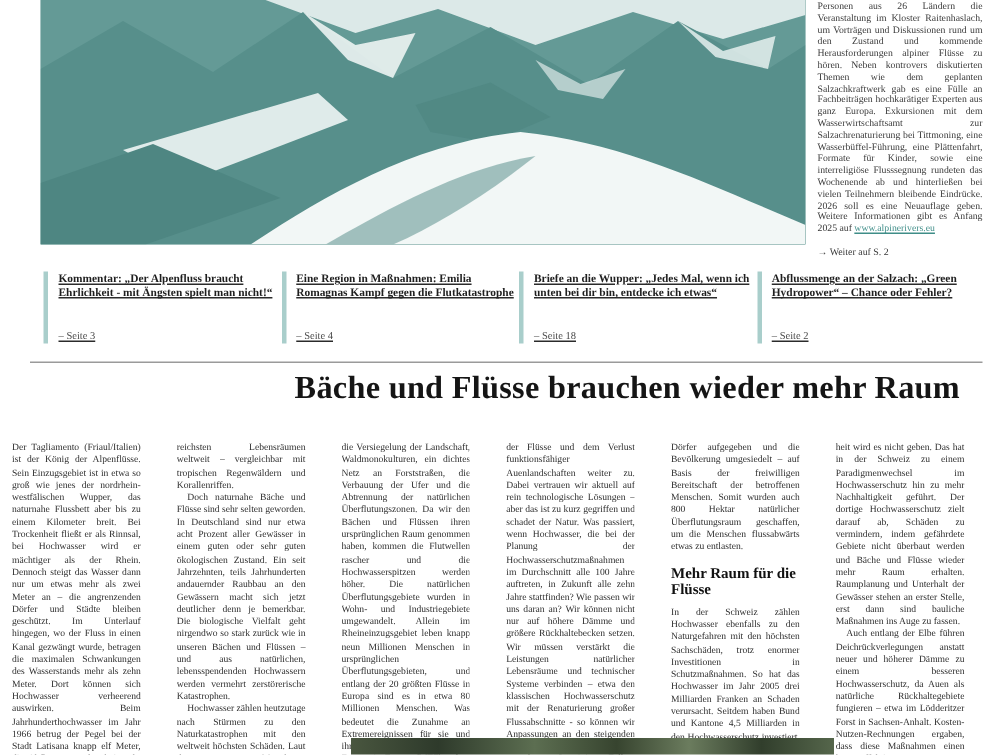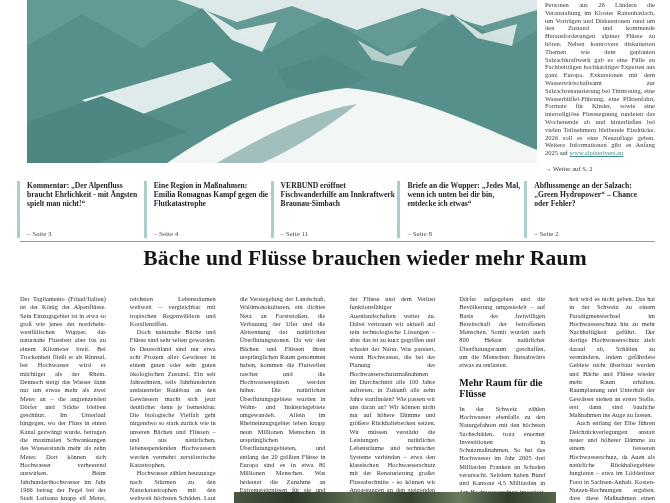--- a/index.html
+++ b/index.html
@@ -31,8 +31,8 @@
 
   
   .teasers{
-    position:absolute;left:17px;top:181px;width:634px;
-    display:flex;
+    position:absolute;left:29px;top:181px;width:634px;
+    display:flex;text-decoration:underline;
   }
   .teaser{
     flex:1 1 0;min-height:48px;

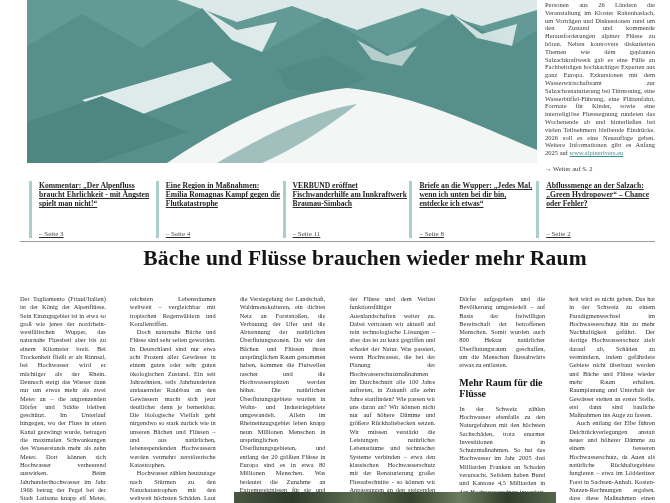--- a/index.html
+++ b/index.html
@@ -120,10 +120,6 @@
       <div class="ref">– Seite 4</div>
     </div>
     <div class="teaser">
-      <div class="hl">VERBUND eröffnet Fischwanderhilfe am Innkraftwerk Braunau-Simbach</div>
-      <div class="ref">– Seite 11</div>
-    </div>
-    <div class="teaser">
       <div class="hl">Briefe an die Wupper: „Jedes Mal, wenn ich unten bei dir bin, entdecke ich etwas“</div>
       <div class="ref">– Seite 8</div>
     </div>

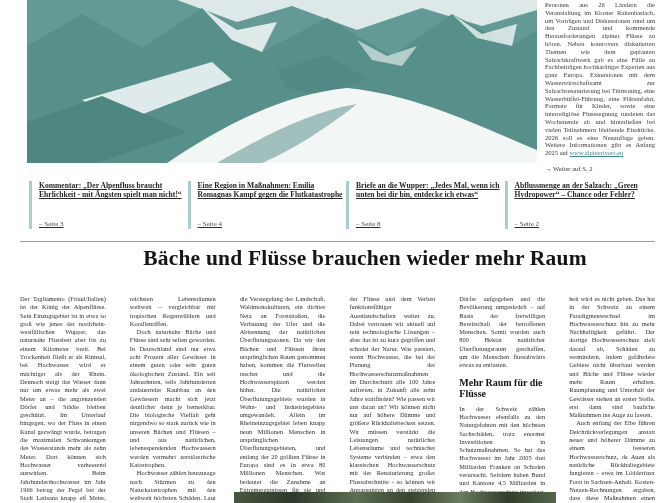--- a/index.html
+++ b/index.html
@@ -121,7 +121,7 @@
     </div>
     <div class="teaser">
       <div class="hl">Briefe an die Wupper: „Jedes Mal, wenn ich unten bei dir bin, entdecke ich etwas“</div>
-      <div class="ref">– Seite 8</div>
+      <div class="ref">– Seite 18</div>
     </div>
     <div class="teaser">
       <div class="hl">Abflussmenge an der Salzach: „Green Hydropower“ – Chance oder Fehler?</div>

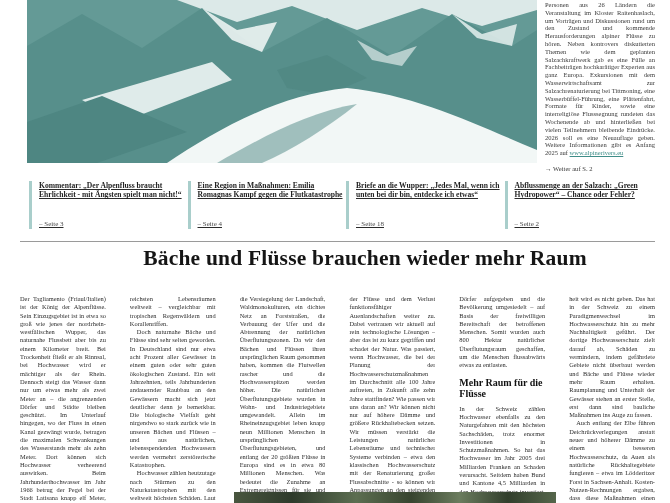--- a/index.html
+++ b/index.html
@@ -131,7 +131,7 @@
 
   <div class="rule"></div>
 
-  <h1 class="headline" style="margin:0;">Bäche und Flüsse brauchen wieder mehr Raum</h1>
+  <h1 class="headline" style="margin:0;text-align:right;">Bäche und Flüsse brauchen wieder mehr Raum</h1>
 
   <div class="body-cols">
     <div class="col">

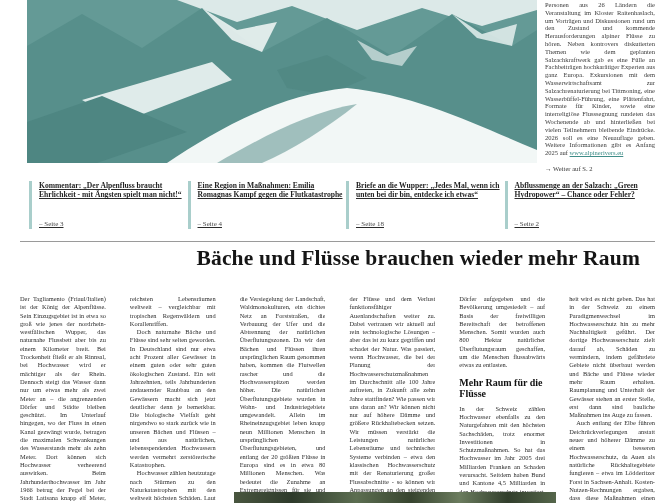--- a/index.html
+++ b/index.html
@@ -63,7 +63,7 @@
 
   
   .body-cols{
-    position:absolute;left:20px;top:295px;width:635px;height:208px;
+    position:absolute;left:8px;top:295px;width:635px;height:208px;
     display:flex;gap:24px;overflow:hidden;justify-content:space-between;
   }
   .col{

